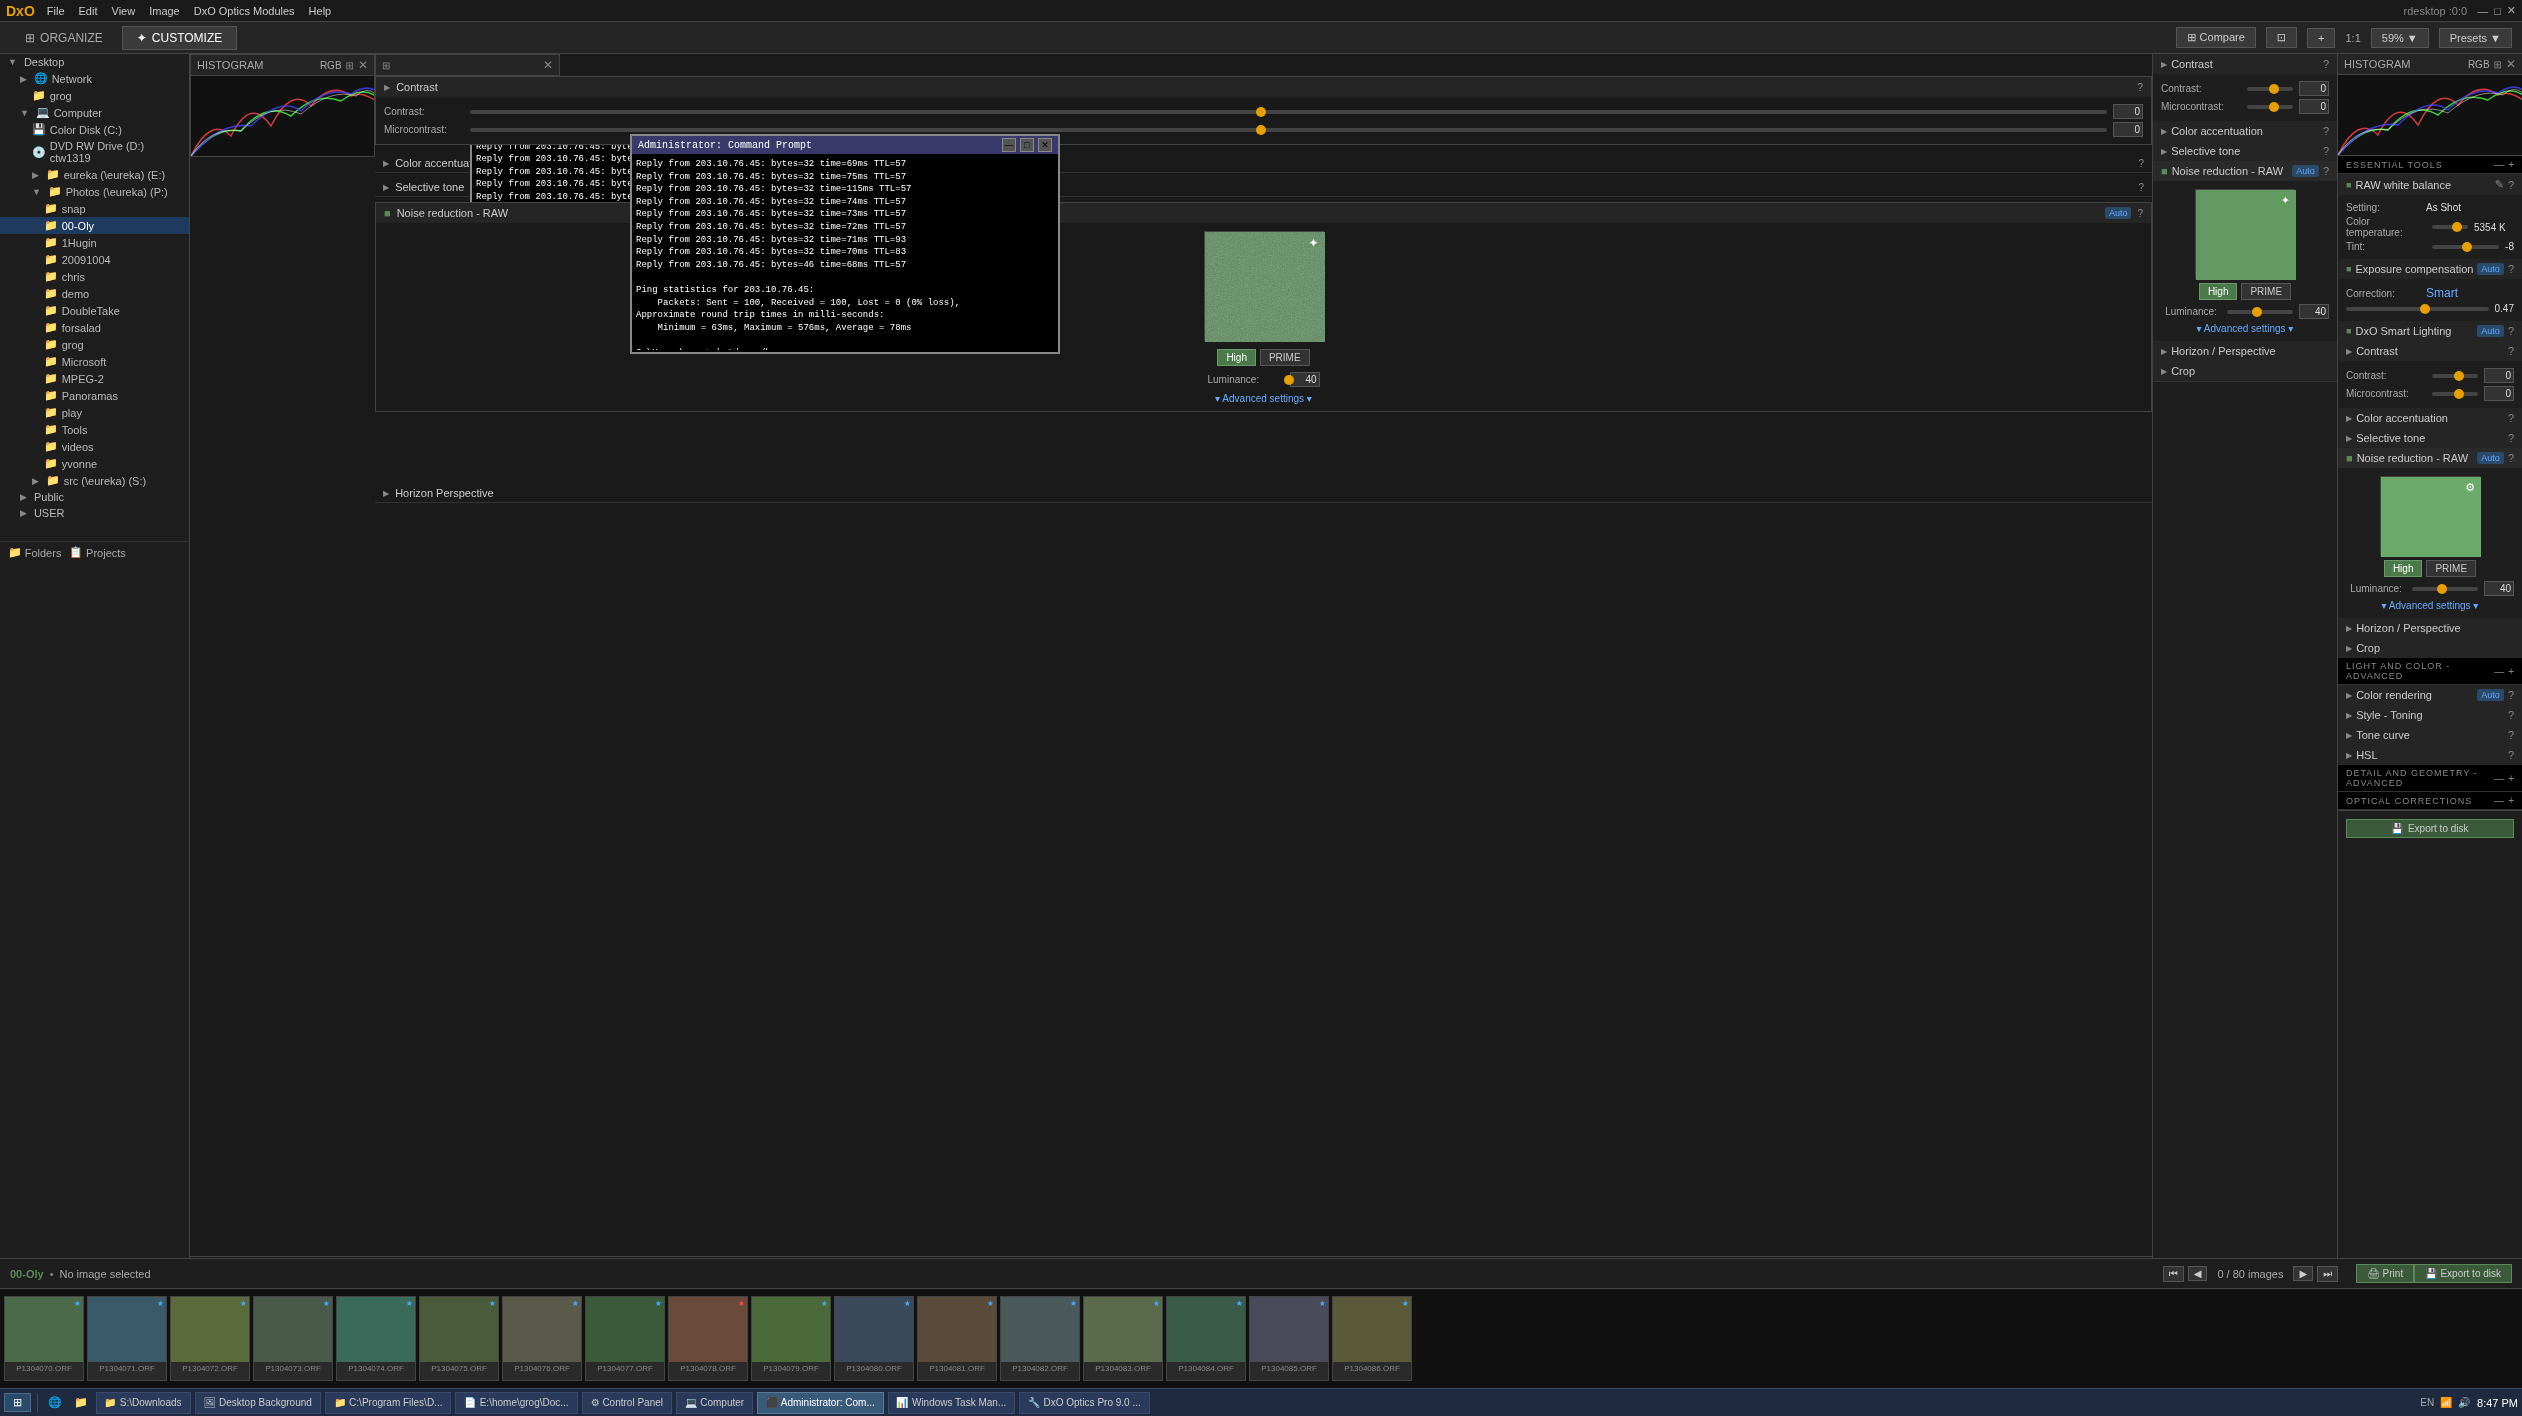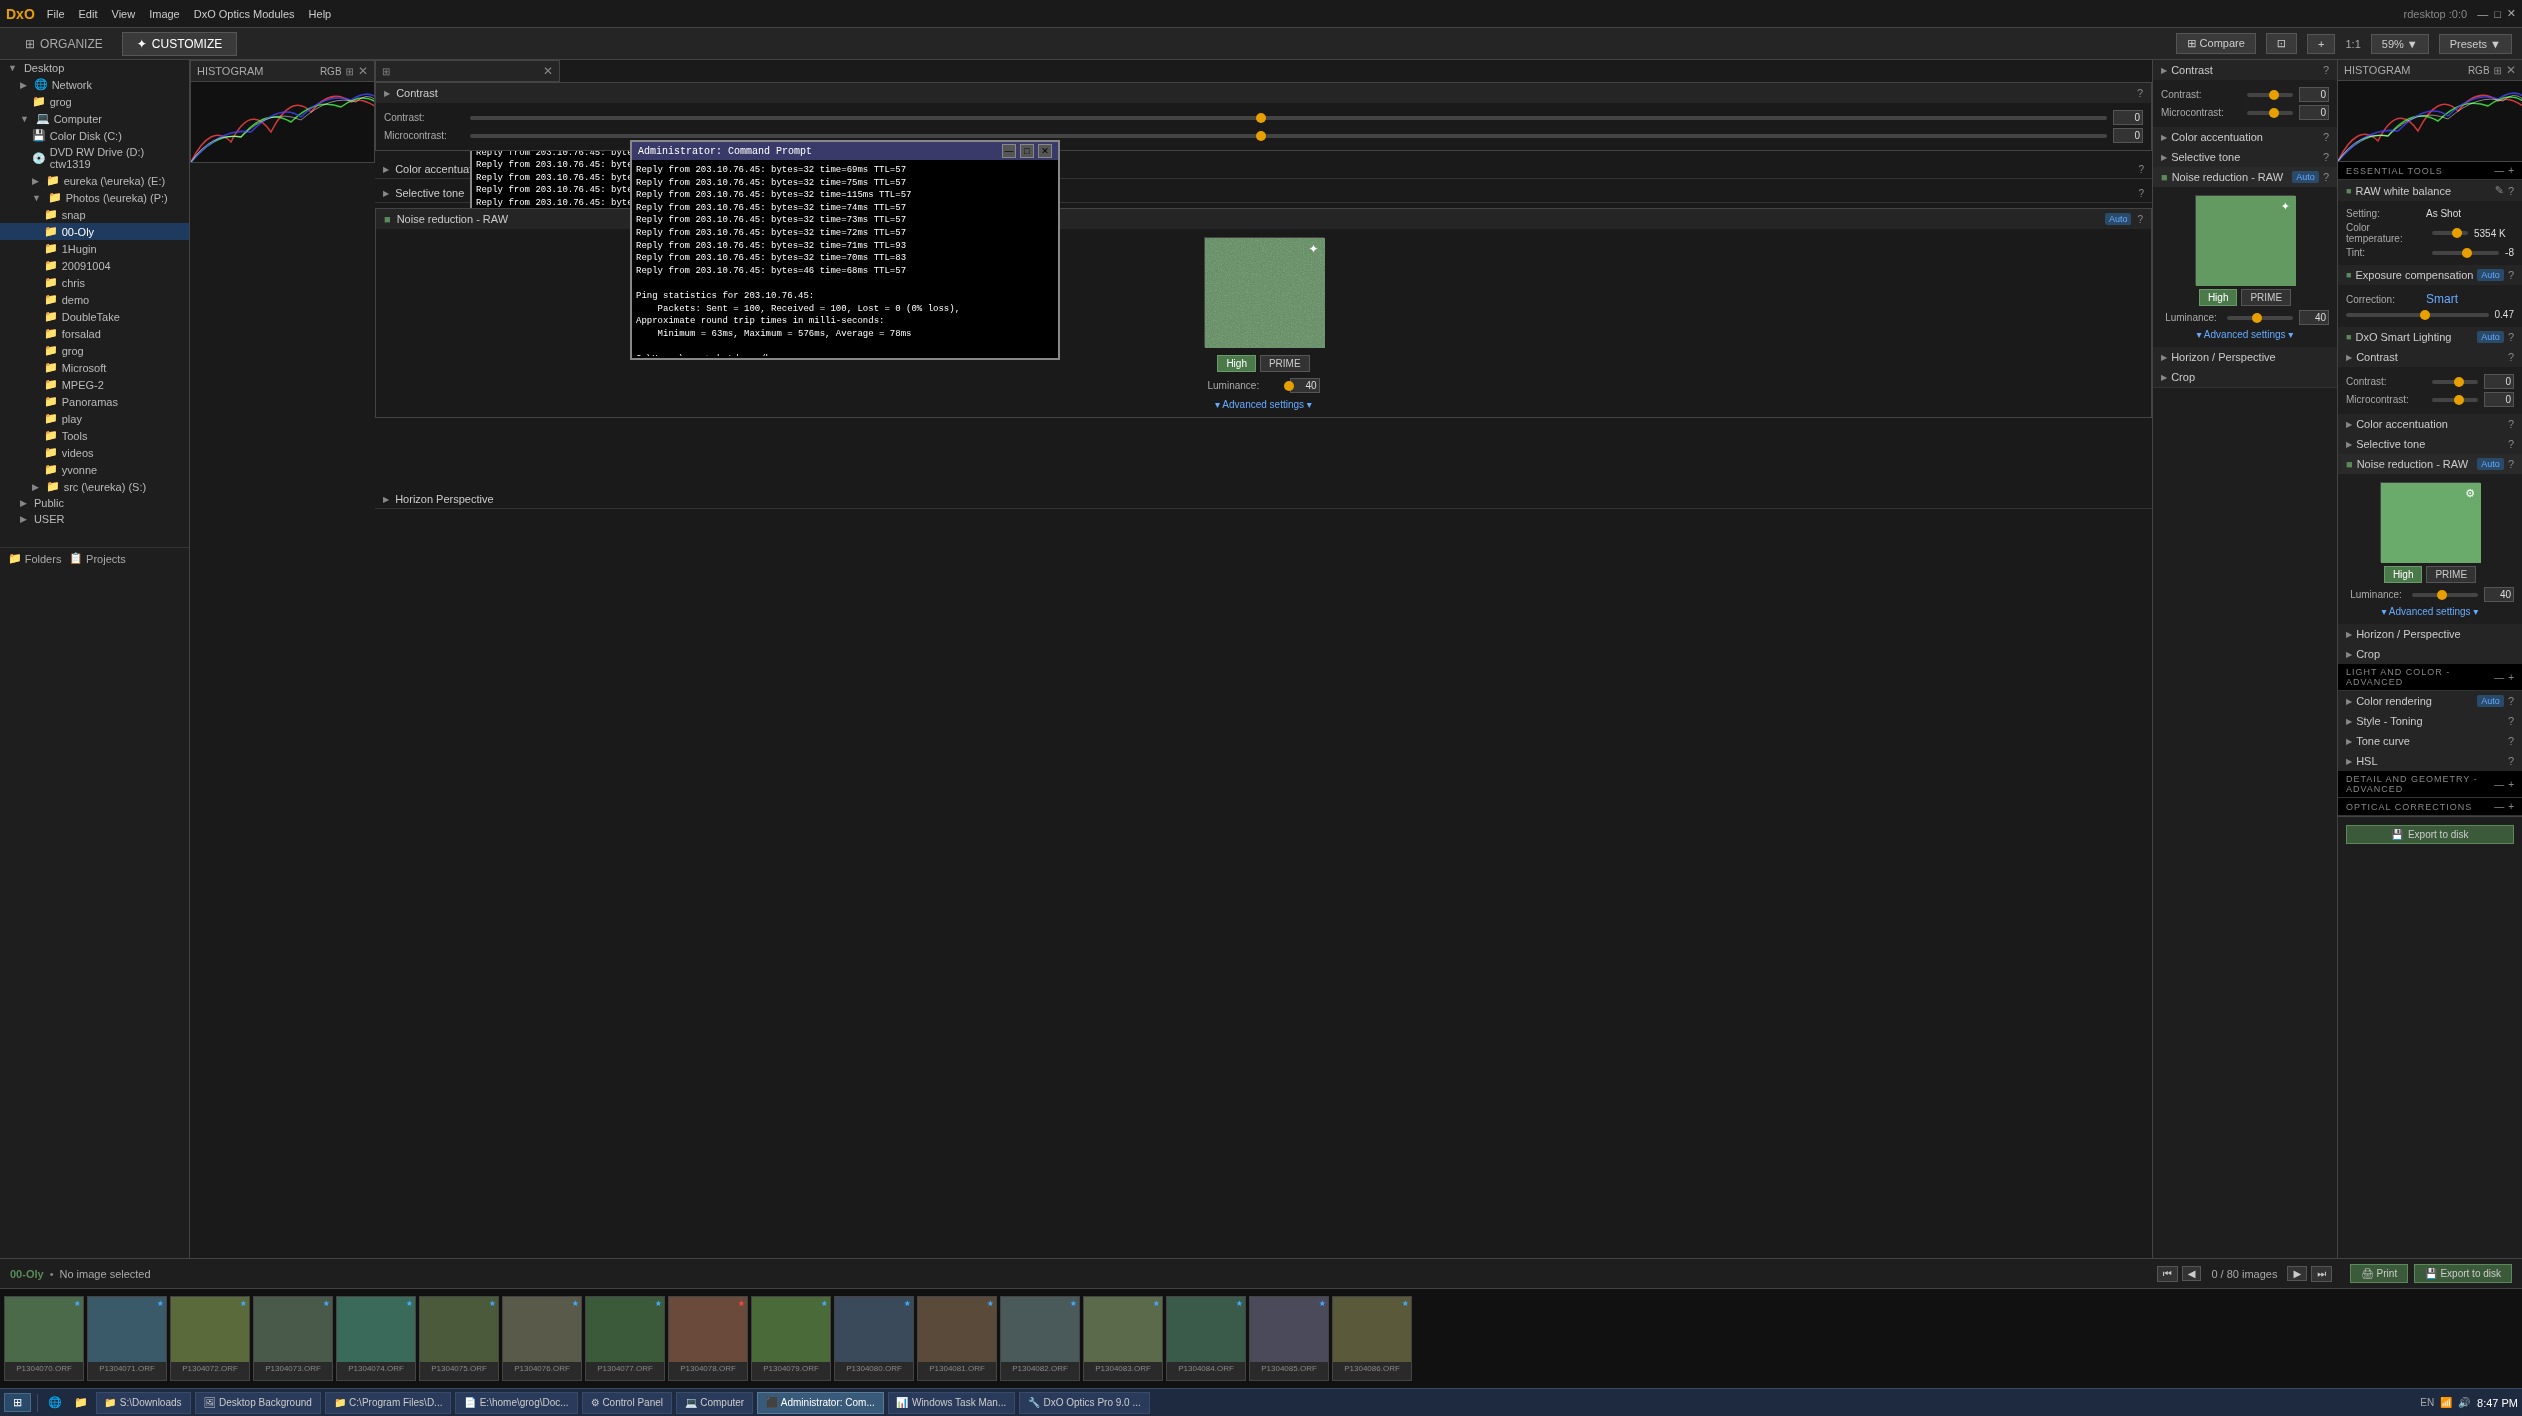--- a/index.html
+++ b/index.html
@@ -6,7 +6,7 @@
     body { background: #2a2a2a; font-family: Arial, sans-serif; font-size: 11px; color: #ccc; overflow: hidden; width: 2522px; height: 1416px; }
     
     
-    .menu-bar { background: #1a1a1a; height: 28px; display: flex; align-items: center; padding: 0 6px; border-bottom: 1px solid #444; }
+    .menu-bar { background: #1a1a1a; height: 22px; display: flex; align-items: center; padding: 0 6px; border-bottom: 1px solid #444; }
     .menu-logo { color: #e8a000; font-weight: bold; font-size: 14px; margin-right: 12px; }
     .menu-item { color: #ccc; font-size: 11px; margin-right: 14px; cursor: pointer; }
     

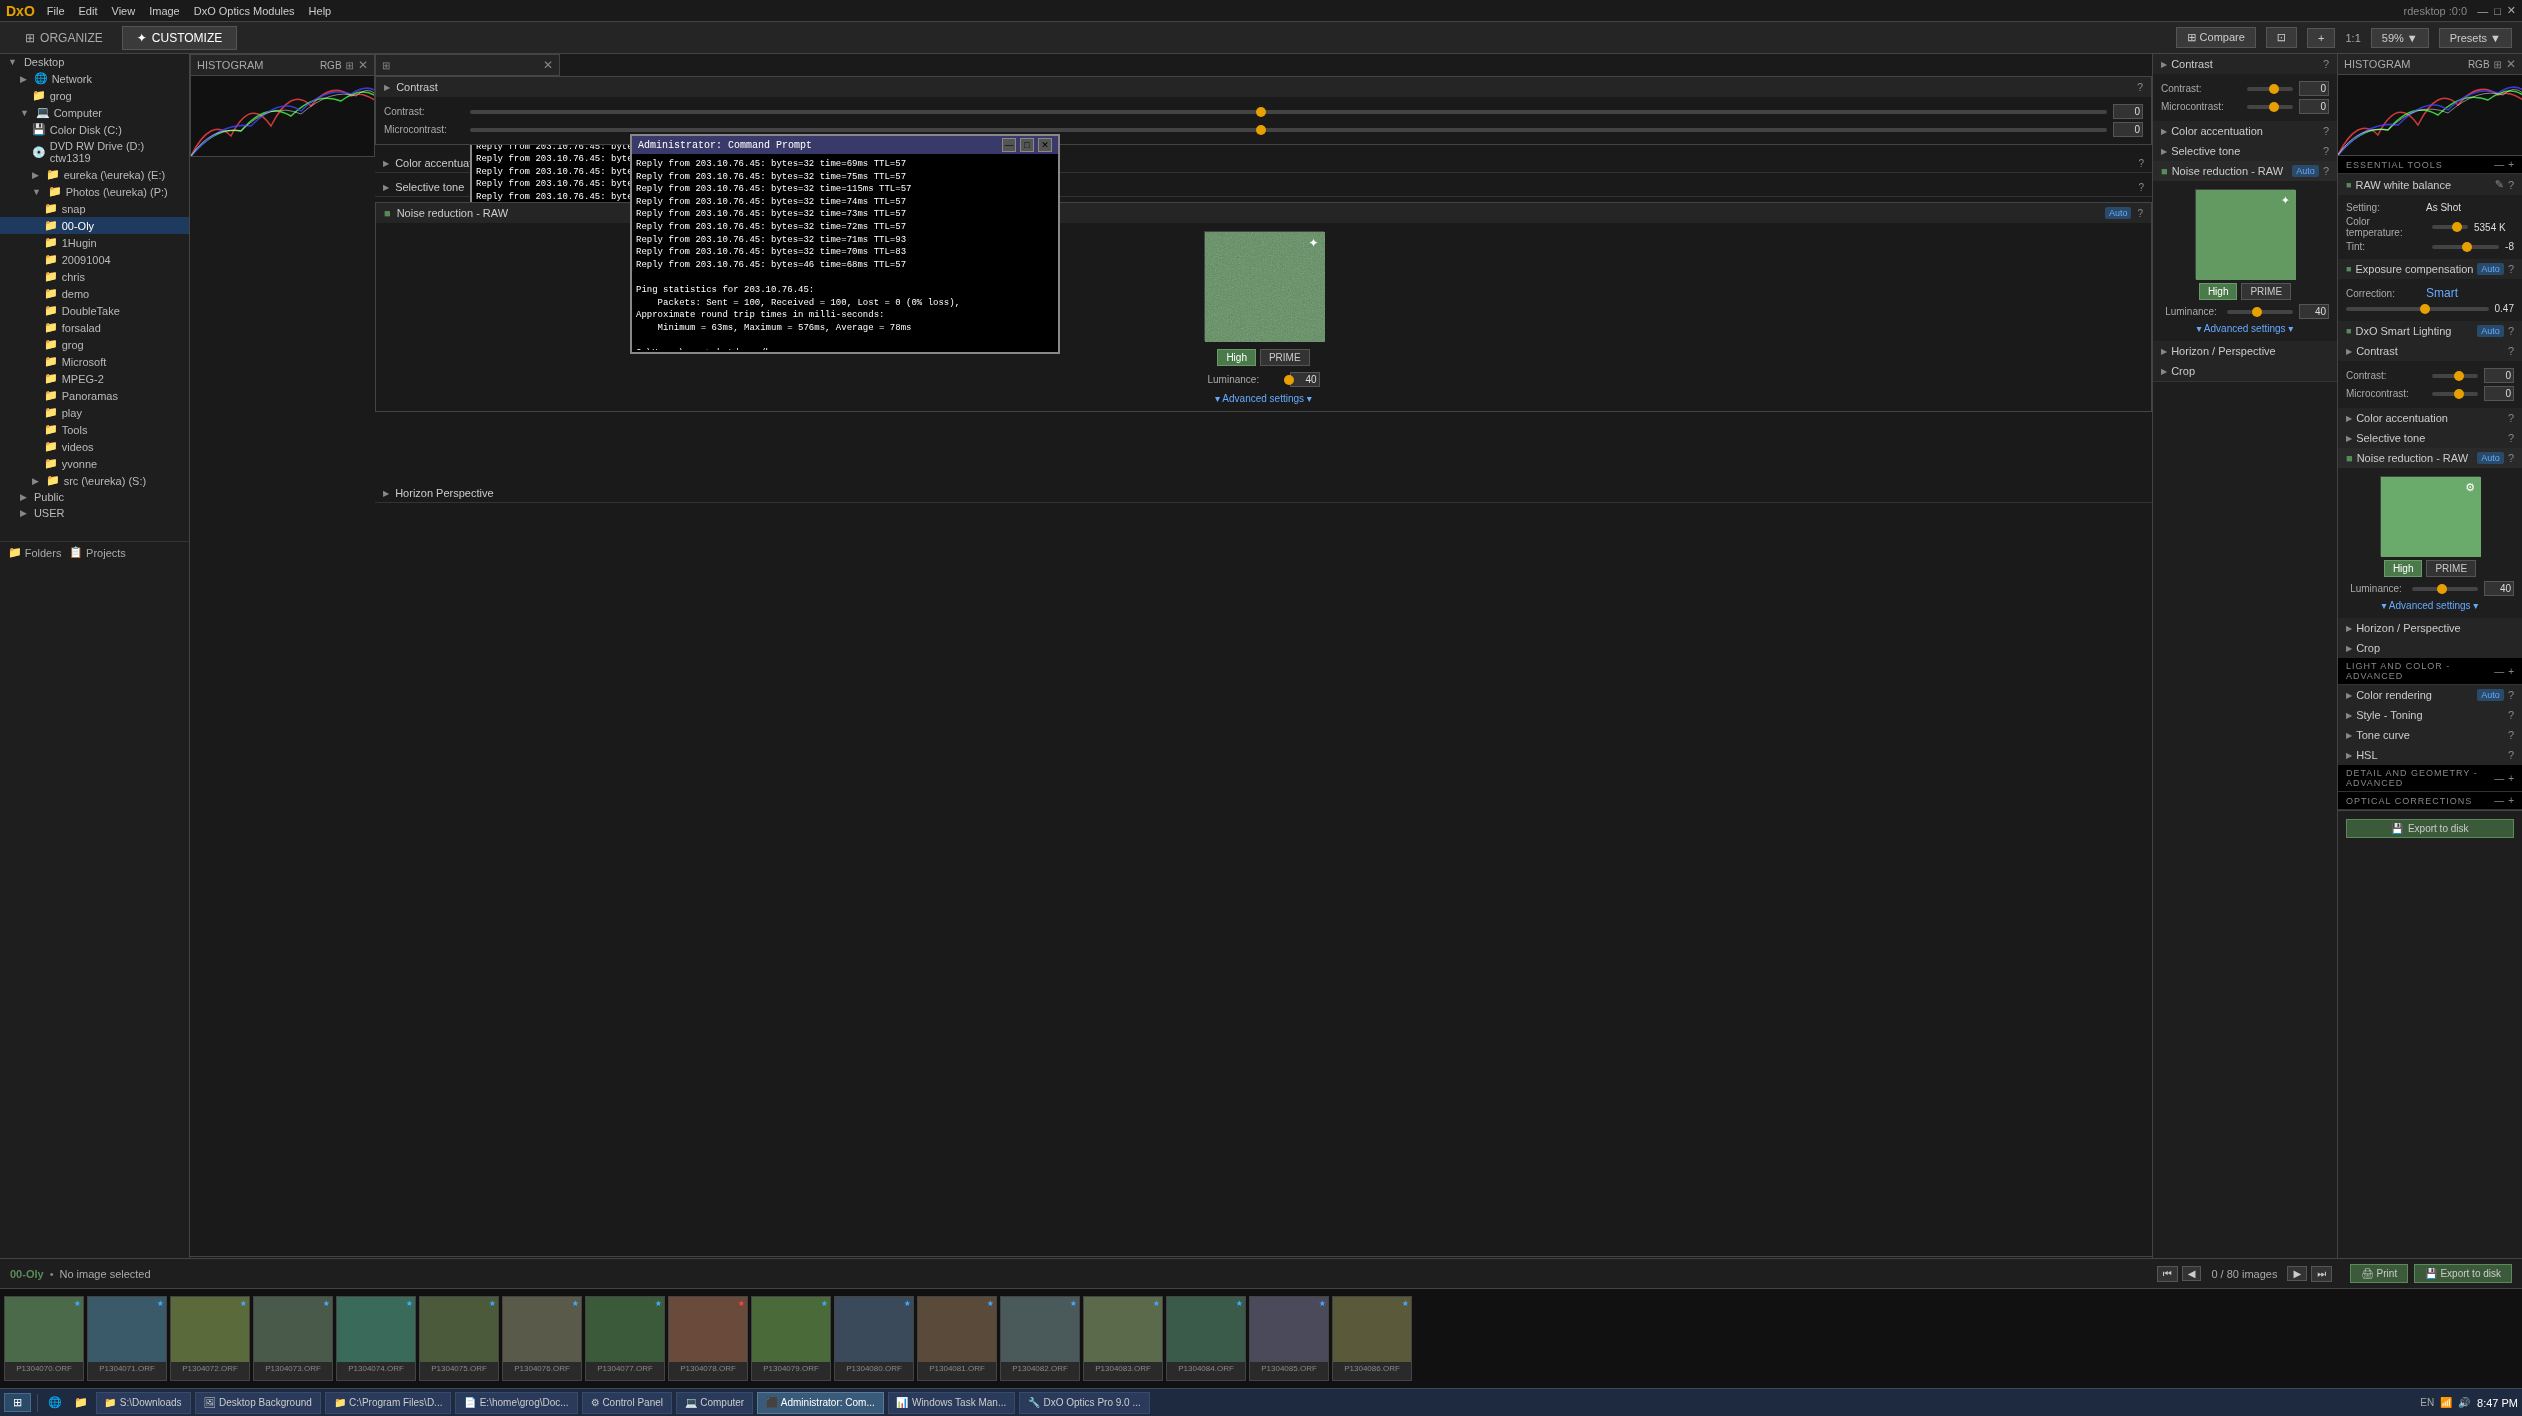--- a/index.html
+++ b/index.html
@@ -796,7 +796,7 @@
   <button style="background:#333;border:1px solid #555;color:#ccc;padding:1px 5px;font-size:10px;margin:0 2px;cursor:pointer;">⏭</button>
   <span style="margin:0 8px;"></span>
   <button class="action-btn">🖨 Print</button>
-  <button class="action-btn" style="margin-left:6px;">💾 Export to disk</button>
+  <button class="action-btn" style="">💾 Export to disk</button>
 </div>
 
 <div class="image-strip" style="position:absolute;bottom:28px;left:0;right:0;height:100px;">

